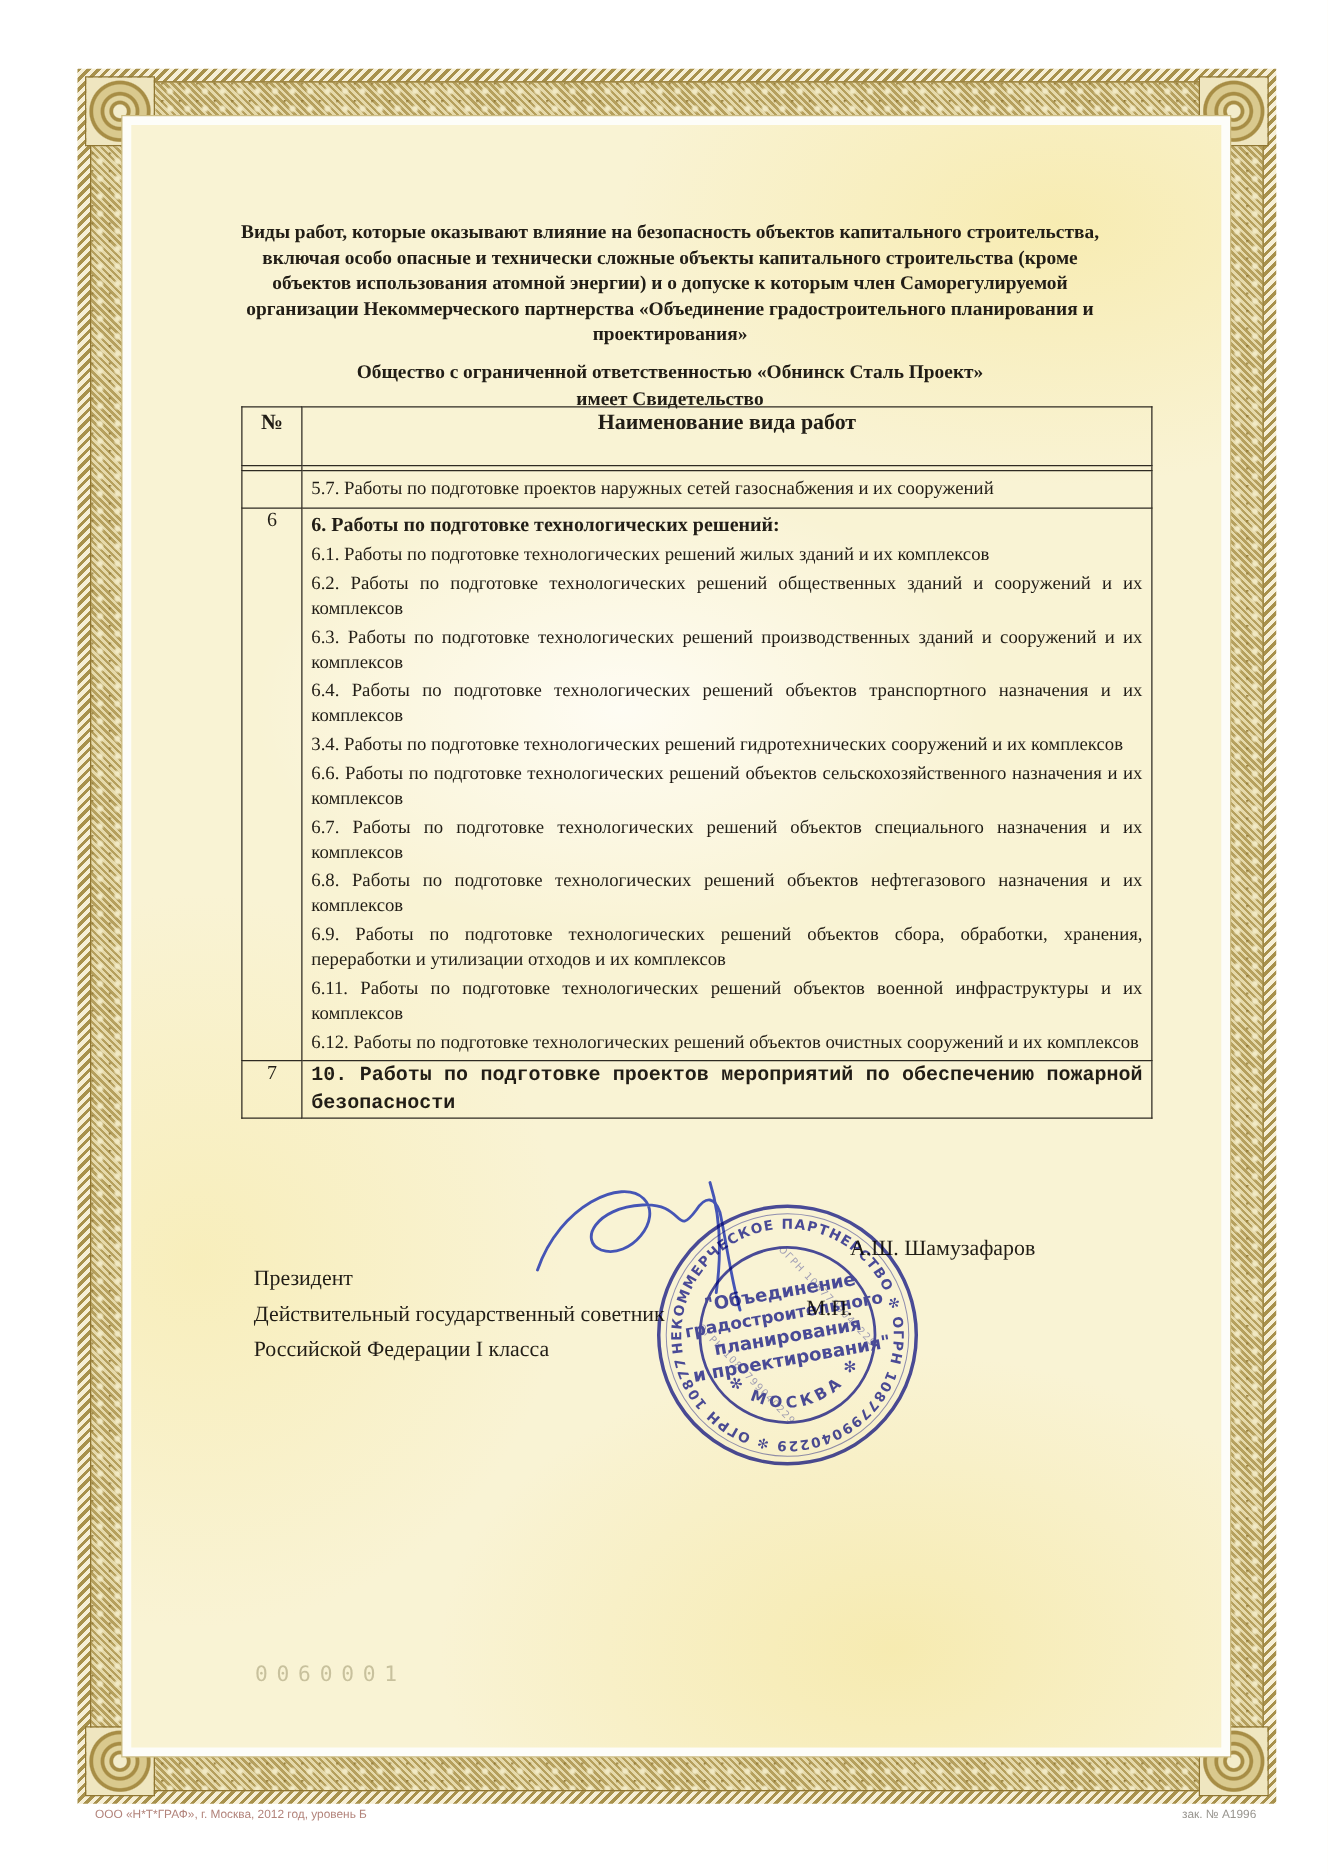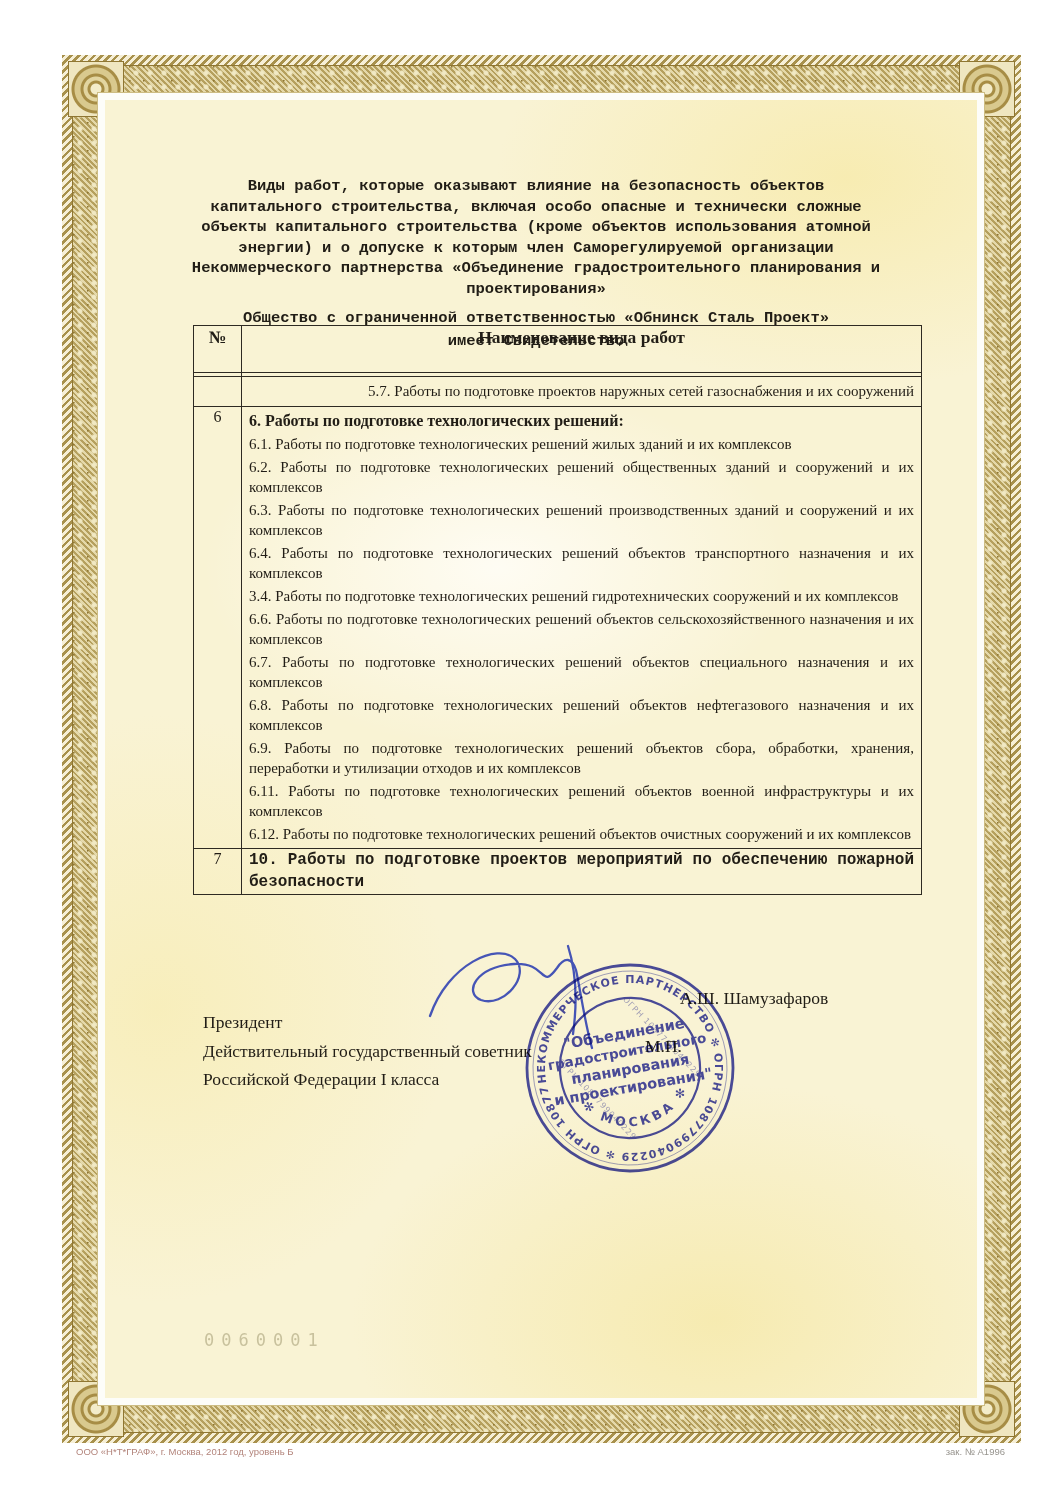--- a/index.html
+++ b/index.html
@@ -36,7 +36,7 @@
   
   .title-block{position:absolute;left:191px;top:176px;width:690px;text-align:center;
                font-weight:bold;font-size:15.5px;line-height:20.5px;}
-  .title-block p{margin:0;font-family:Liberation Mono, monospace;}
+  .title-block p{margin:0;}
   .title-block .org{margin-top:9px;}
   .title-block .cert{margin-top:2px;}
 

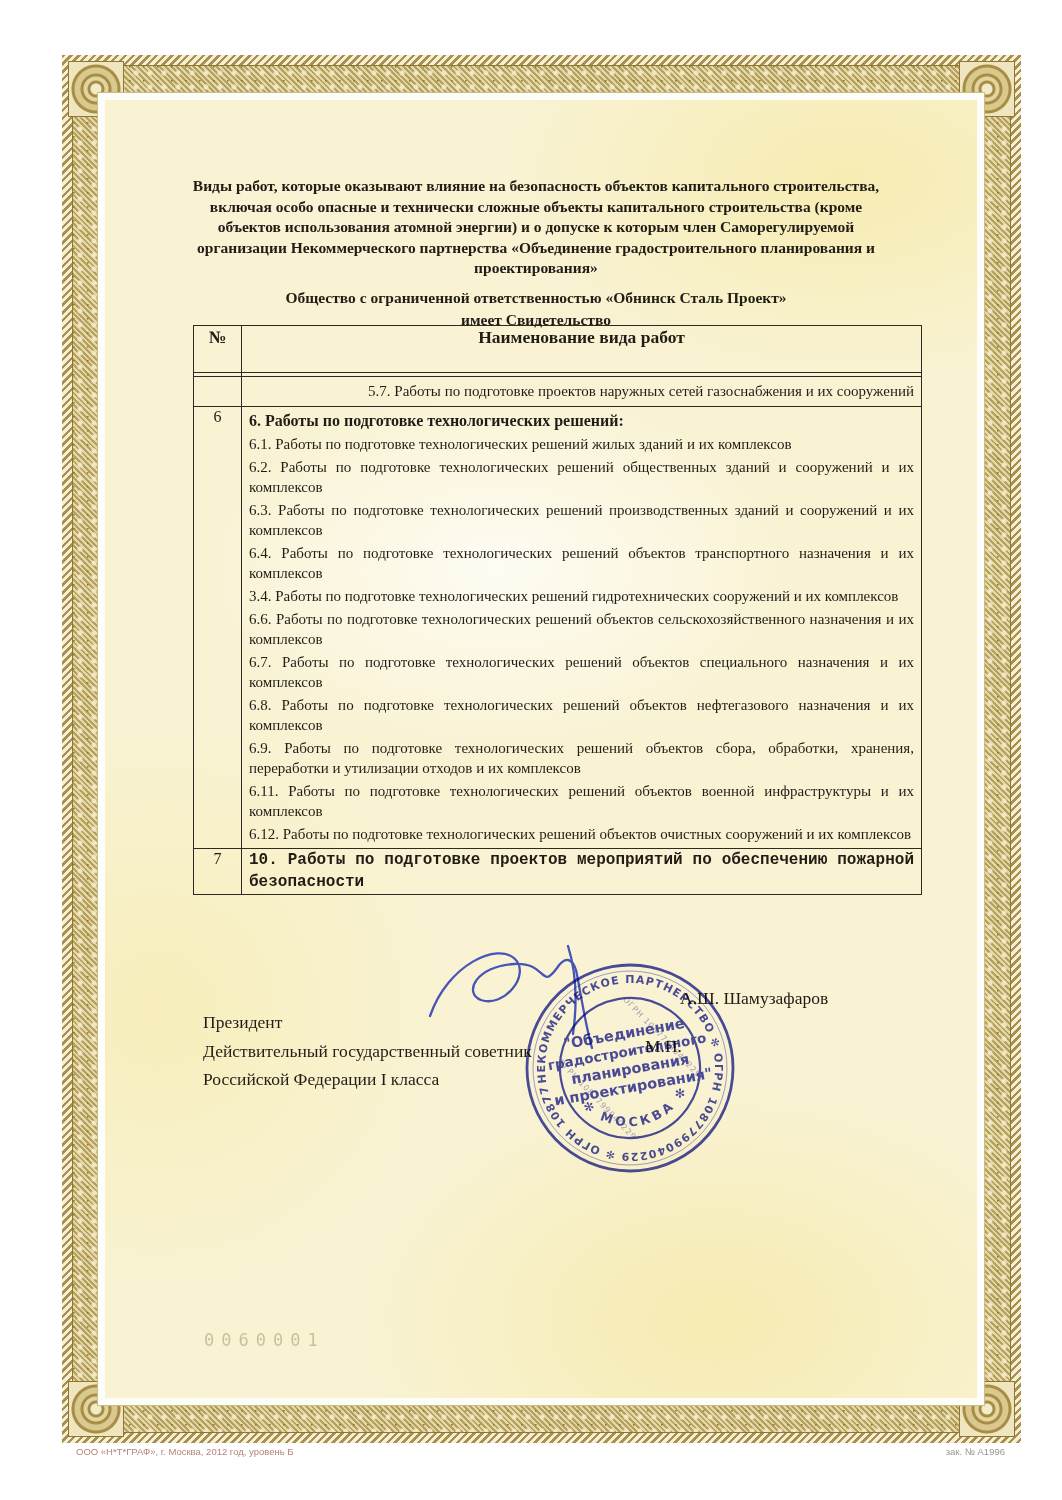--- a/index.html
+++ b/index.html
@@ -47,7 +47,7 @@
   th.numcol{width:33px;}
   thead th{font-size:17.5px;font-weight:bold;height:44px;vertical-align:middle;text-align:center;}
   tr.spacer td{height:3px;padding:0;}
-  tr.r57 td{height:27px;vertical-align:middle;text-align:right;}
+  tr.r57 td{height:27px;vertical-align:middle;}
   td.numcell{text-align:center;font-size:16px;padding-top:3px;}
   td.works-cell p{margin:3px 0;text-align:justify;text-align-last:left;line-height:20px;}
   td.works-cell p.bold, td.bold-cell{font-weight:bold;}

